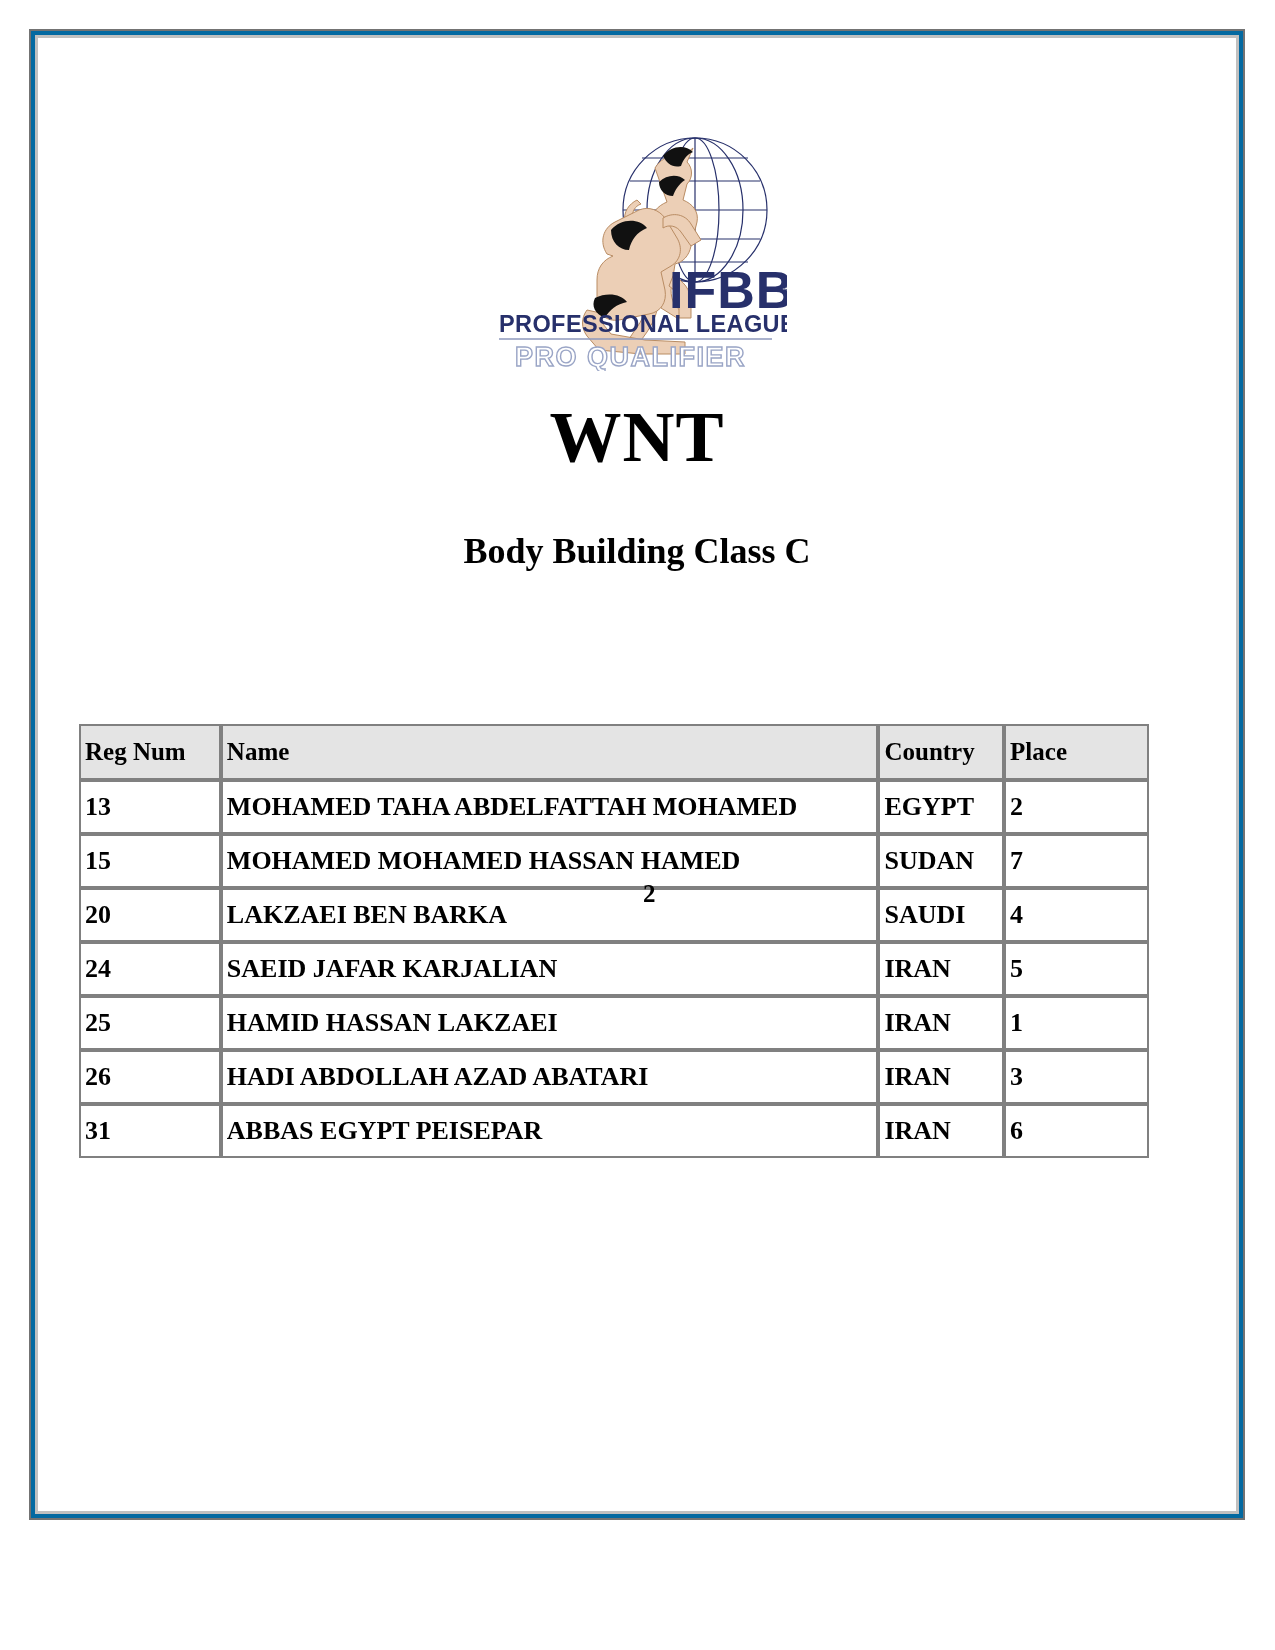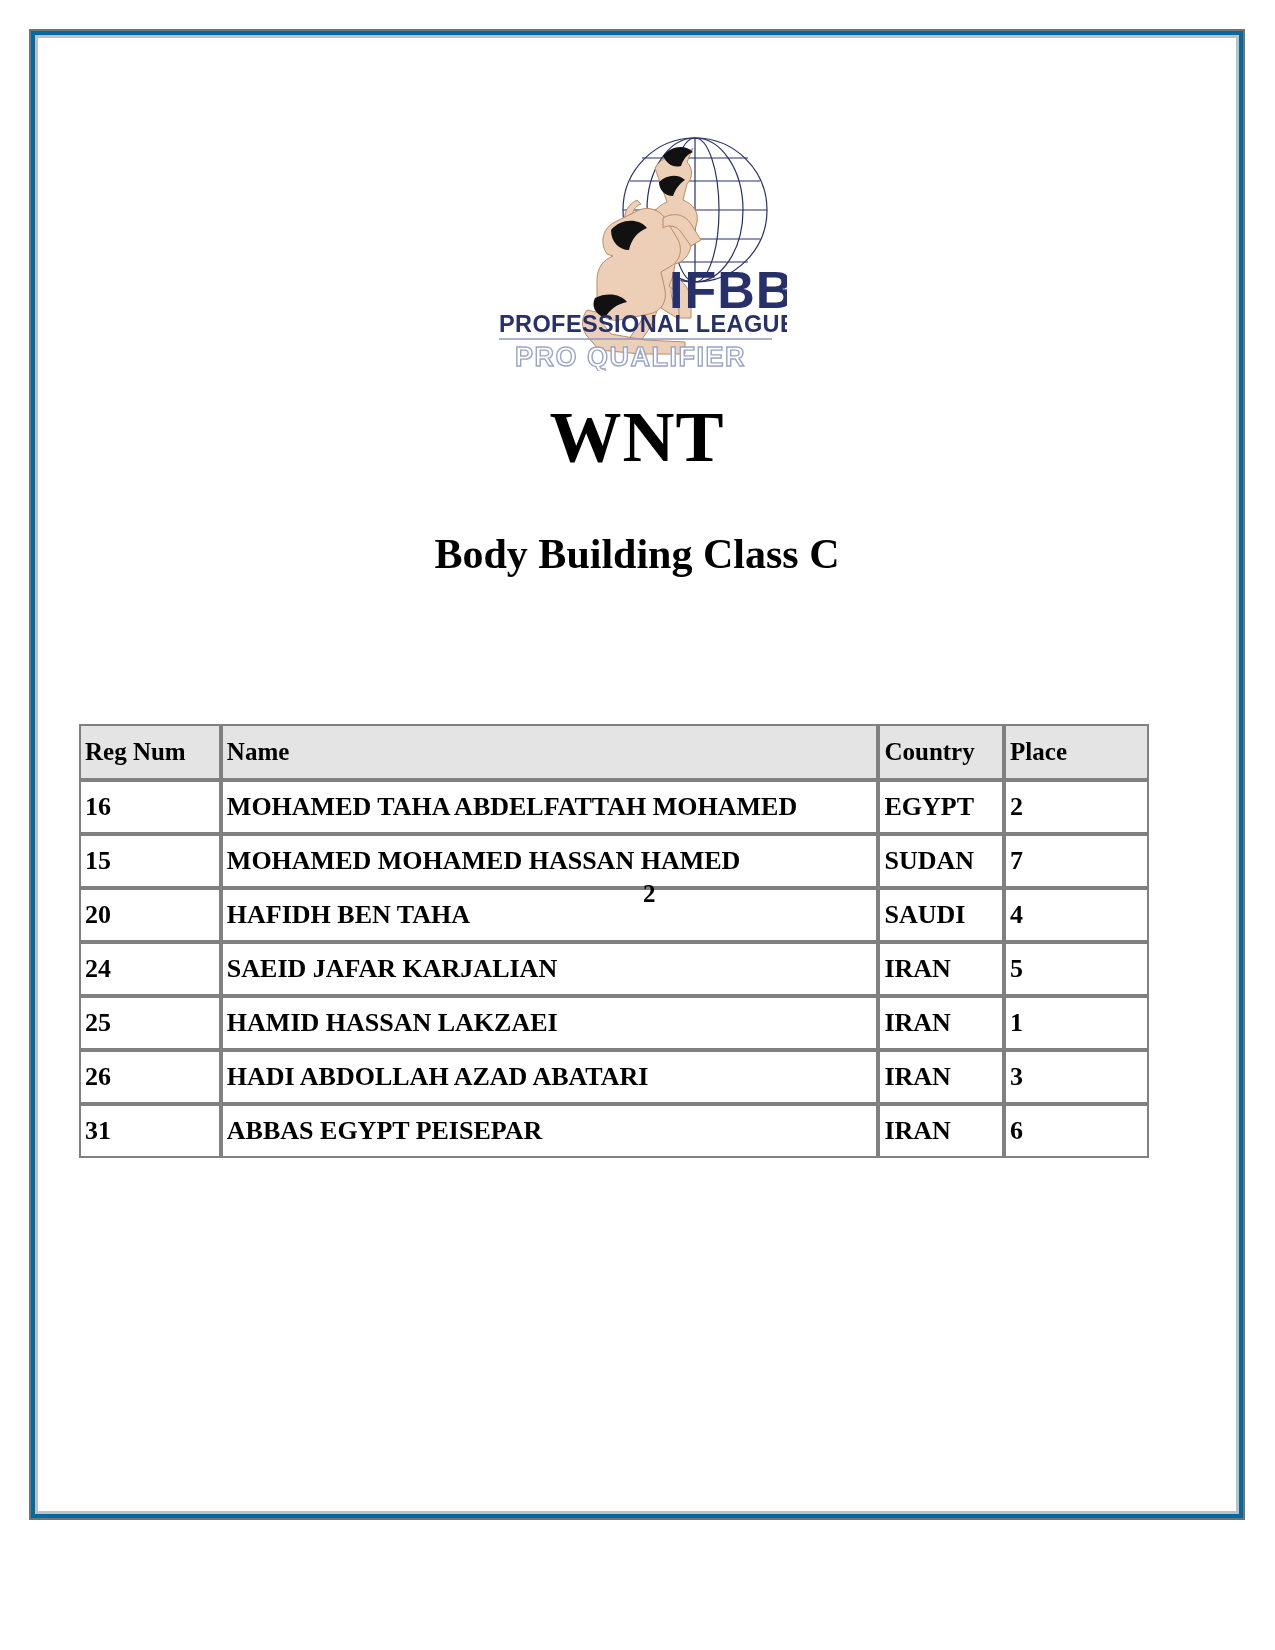--- a/index.html
+++ b/index.html
@@ -82,7 +82,7 @@
     text-align: center;
     font-family: "Liberation Serif", serif;
     font-weight: bold;
-    font-size: 42px;
+    font-size: 36px;
     line-height: 1;
   }
 

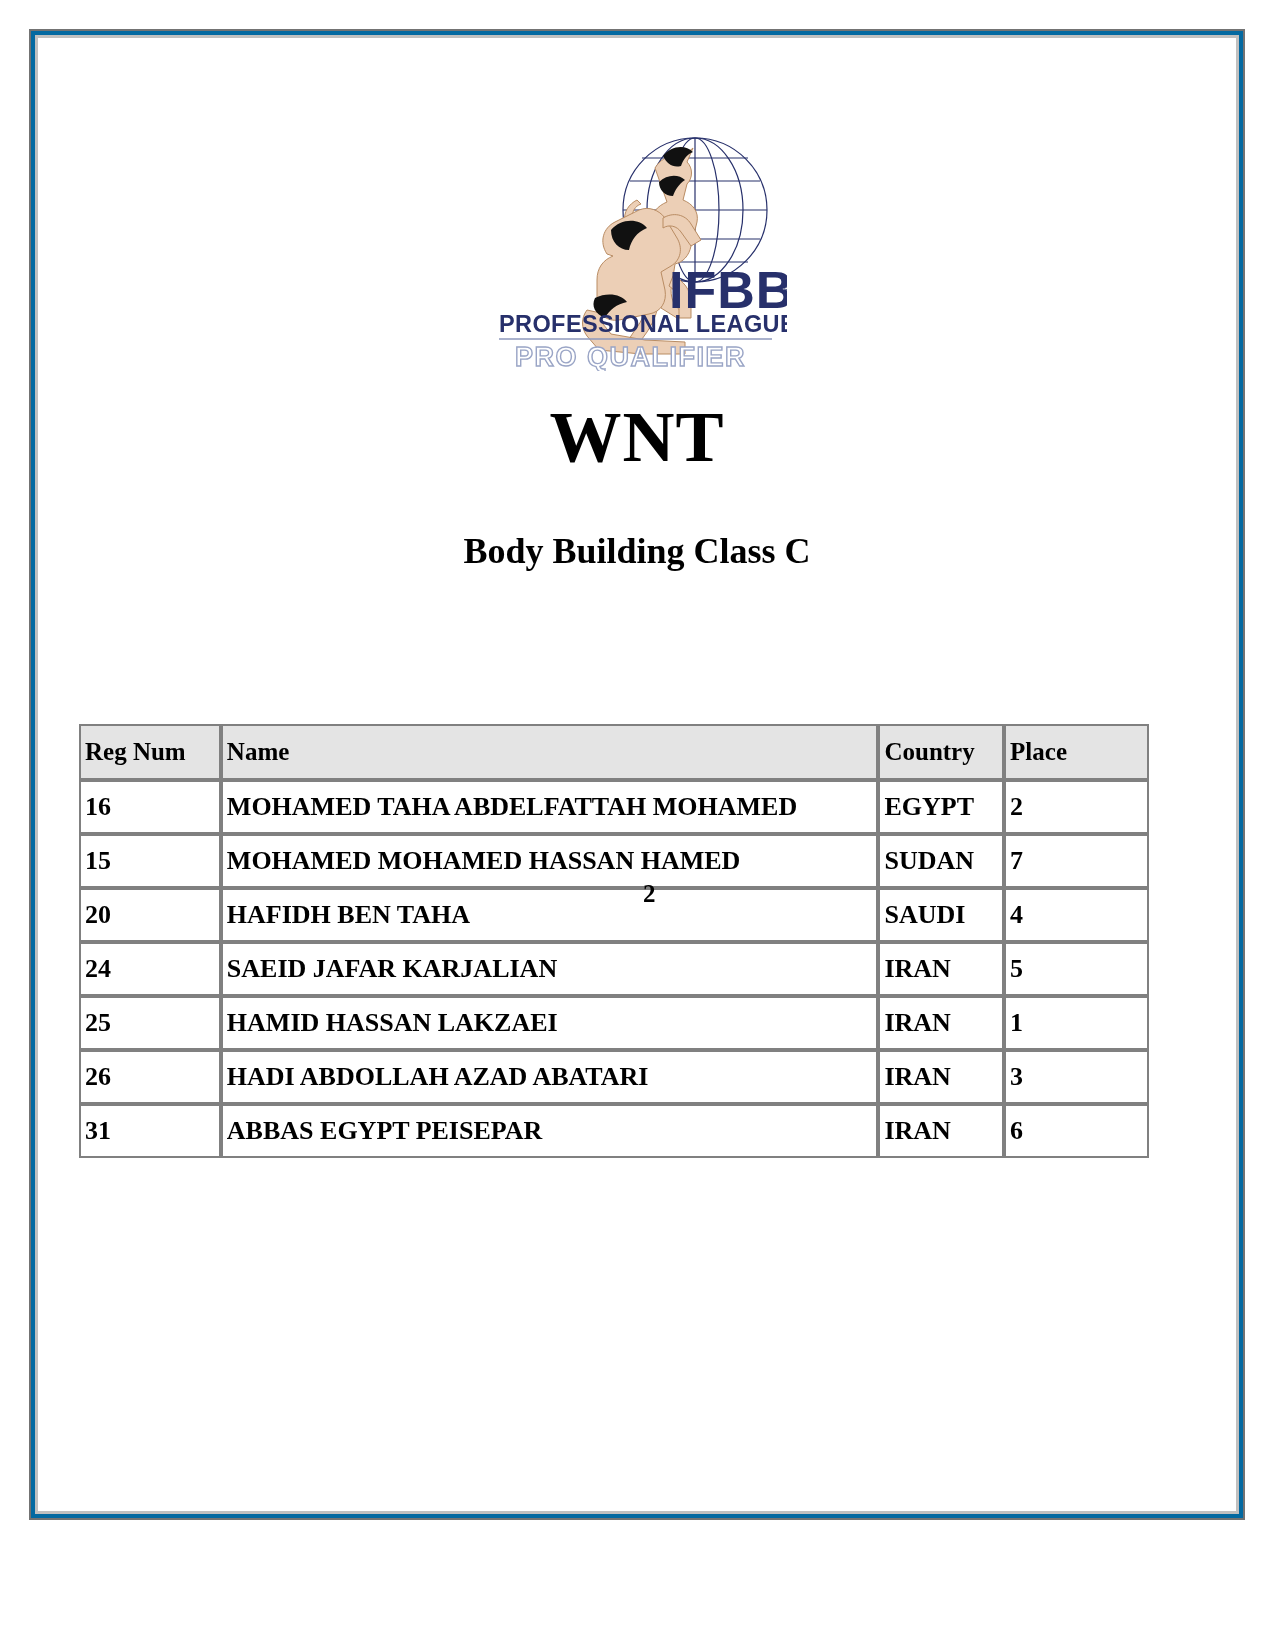--- a/index.html
+++ b/index.html
@@ -220,7 +220,7 @@
           </thead>
           <tbody>
             <tr>
-              <td>16</td>
+              <td>13</td>
               <td>MOHAMED TAHA ABDELFATTAH MOHAMED</td>
               <td>EGYPT</td>
               <td>2</td>

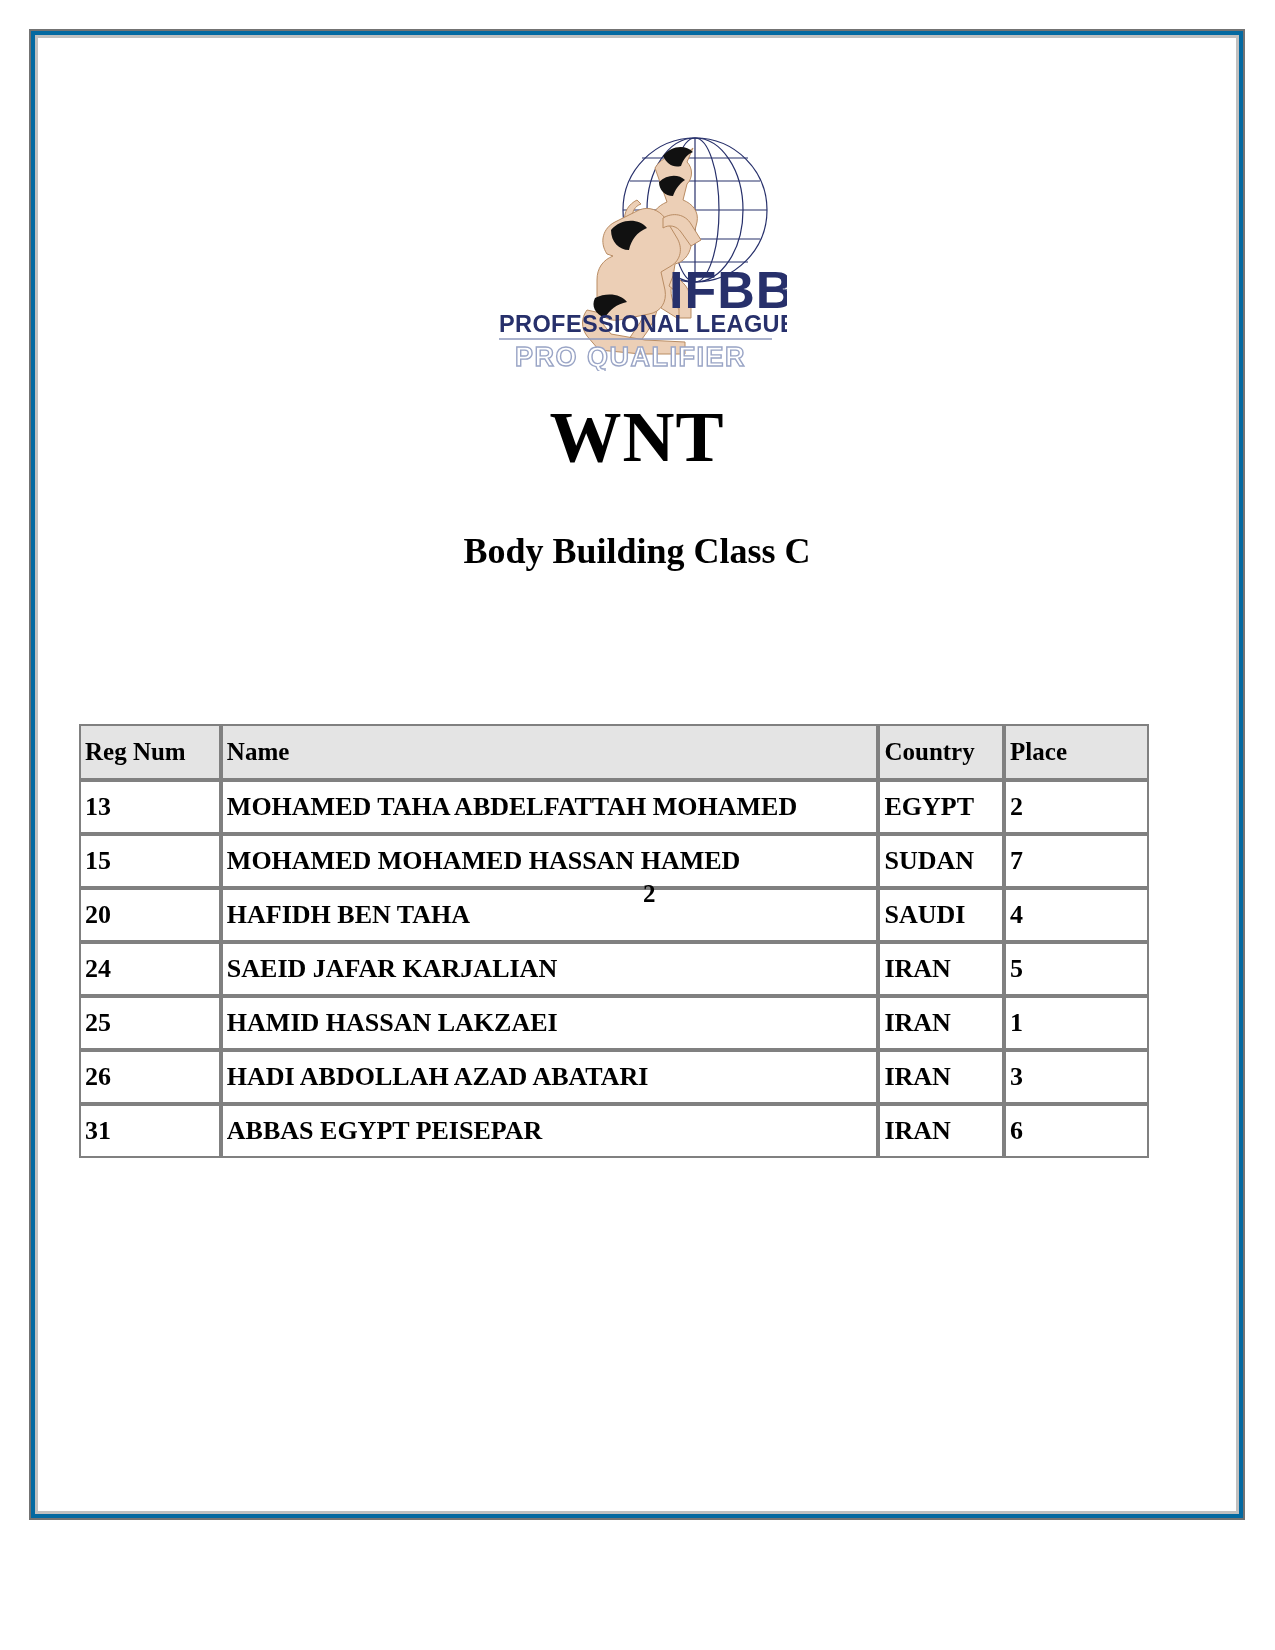--- a/index.html
+++ b/index.html
@@ -233,7 +233,7 @@
             </tr>
             <tr>
               <td>20</td>
-              <td>HAFIDH BEN TAHA</td>
+              <td>LAKZAEI BEN BARKA</td>
               <td>SAUDI</td>
               <td>4</td>
             </tr>

